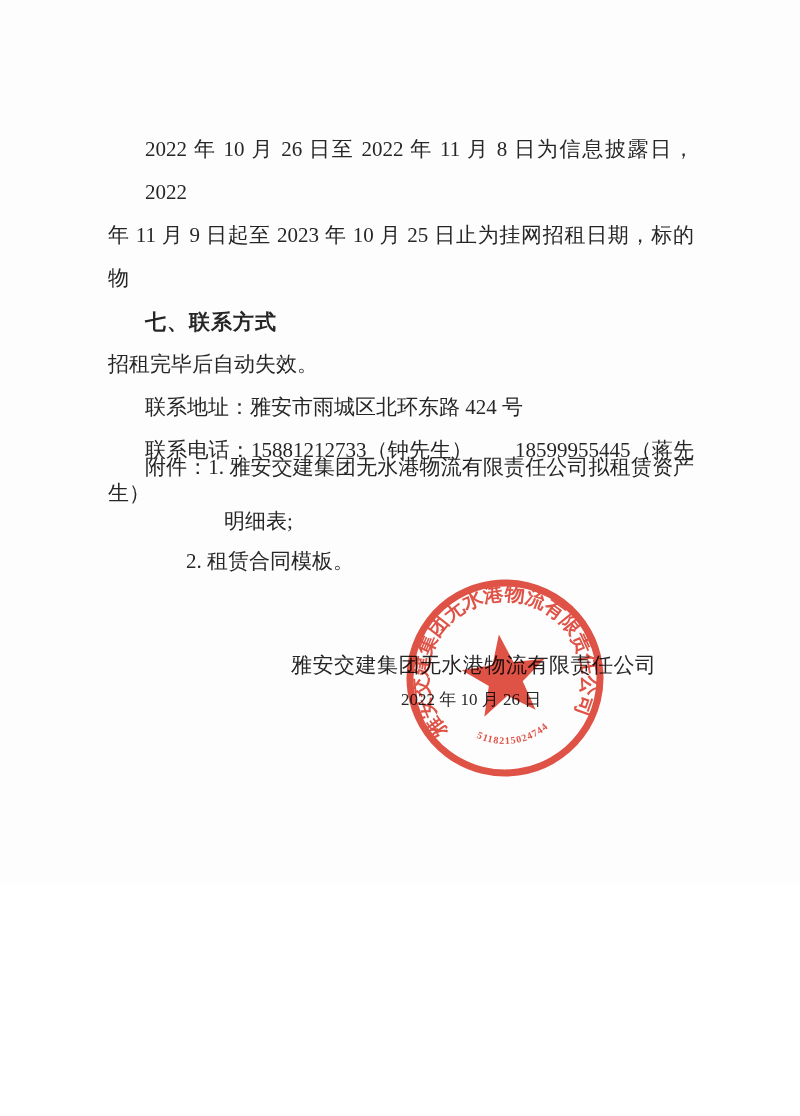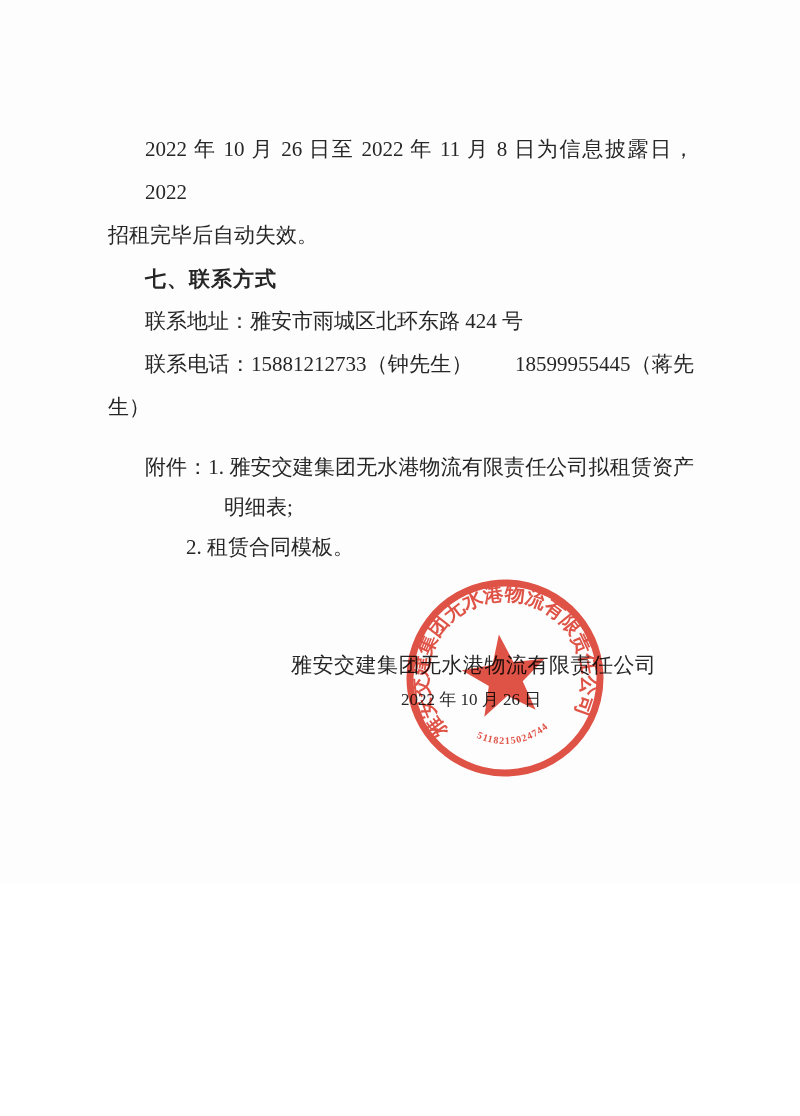--- a/index.html
+++ b/index.html
@@ -99,6 +99,7 @@
 
   <div class="textcol" id="para-block">
     <div class="line indent1 just">2022 年 10 月 26 日至 2022 年 11 月 8 日为信息披露日，2022</div>
+    <div class="line just">年 11 月 9 日起至 2023 年 10 月 25 日止为挂网招租日期，标的物</div>
     <div class="line">招租完毕后自动失效。</div>
     <div class="line indent1 heading">七、联系方式</div>
     <div class="line indent1">联系地址：雅安市雨城区北环东路 424 号</div>

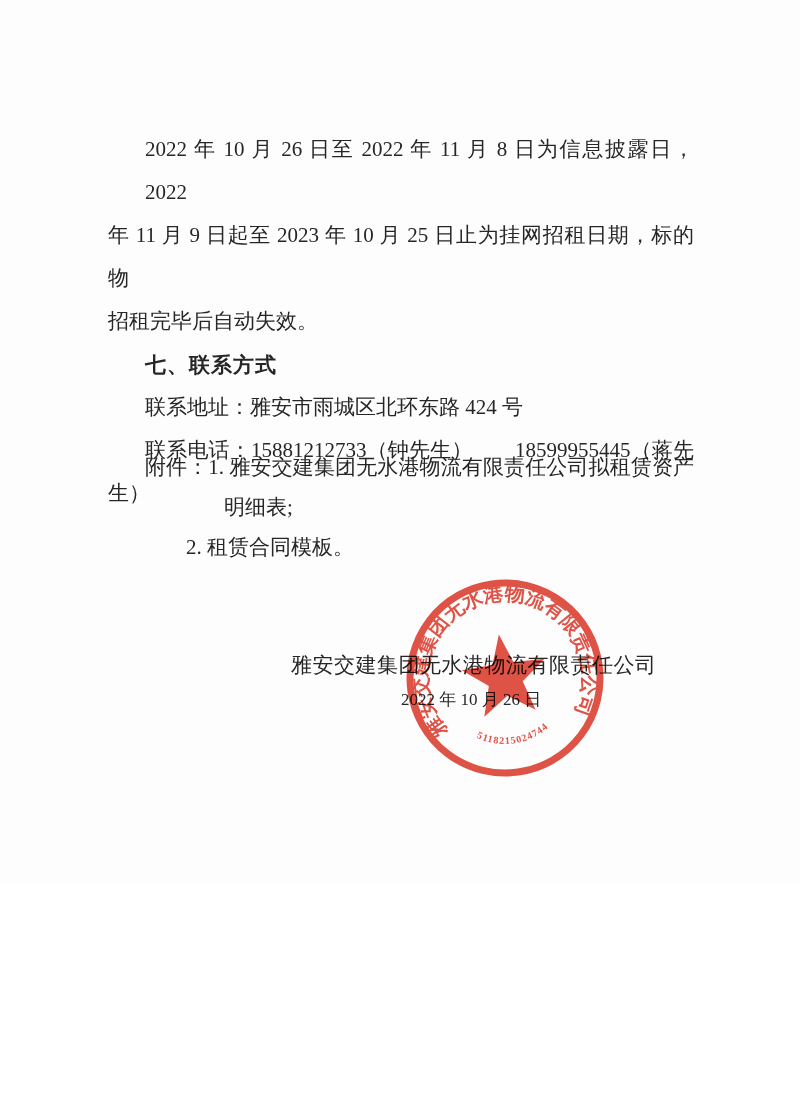--- a/index.html
+++ b/index.html
@@ -100,8 +100,8 @@
   <div class="textcol" id="para-block">
     <div class="line indent1 just">2022 年 10 月 26 日至 2022 年 11 月 8 日为信息披露日，2022</div>
     <div class="line just">年 11 月 9 日起至 2023 年 10 月 25 日止为挂网招租日期，标的物</div>
+    <div class="line indent1 heading">七、联系方式</div>
     <div class="line">招租完毕后自动失效。</div>
-    <div class="line indent1 heading">七、联系方式</div>
     <div class="line indent1">联系地址：雅安市雨城区北环东路 424 号</div>
     <div class="line indent1 just">联系电话：15881212733（钟先生）　　18599955445（蒋先</div>
     <div class="line">生）</div>

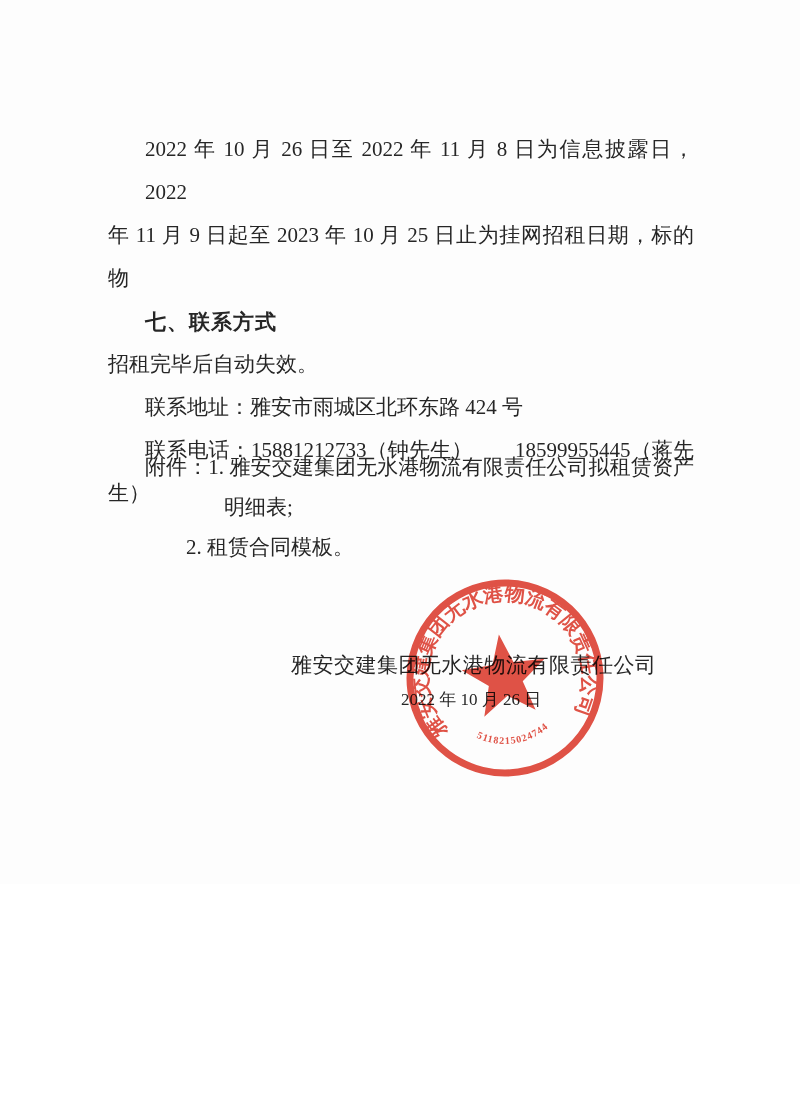--- a/index.html
+++ b/index.html
@@ -40,7 +40,7 @@
   }
   .indent1 { padding-left: 37px; }
   .indent2 { padding-left: 78px; }
-  .indent3 { padding-left: 116px; }
+  .indent3 { padding-left: 116px; margin-top: 14px; }
   .heading {
     font-family: "Liberation Sans", "DejaVu Sans", sans-serif;
     font-weight: bold;

